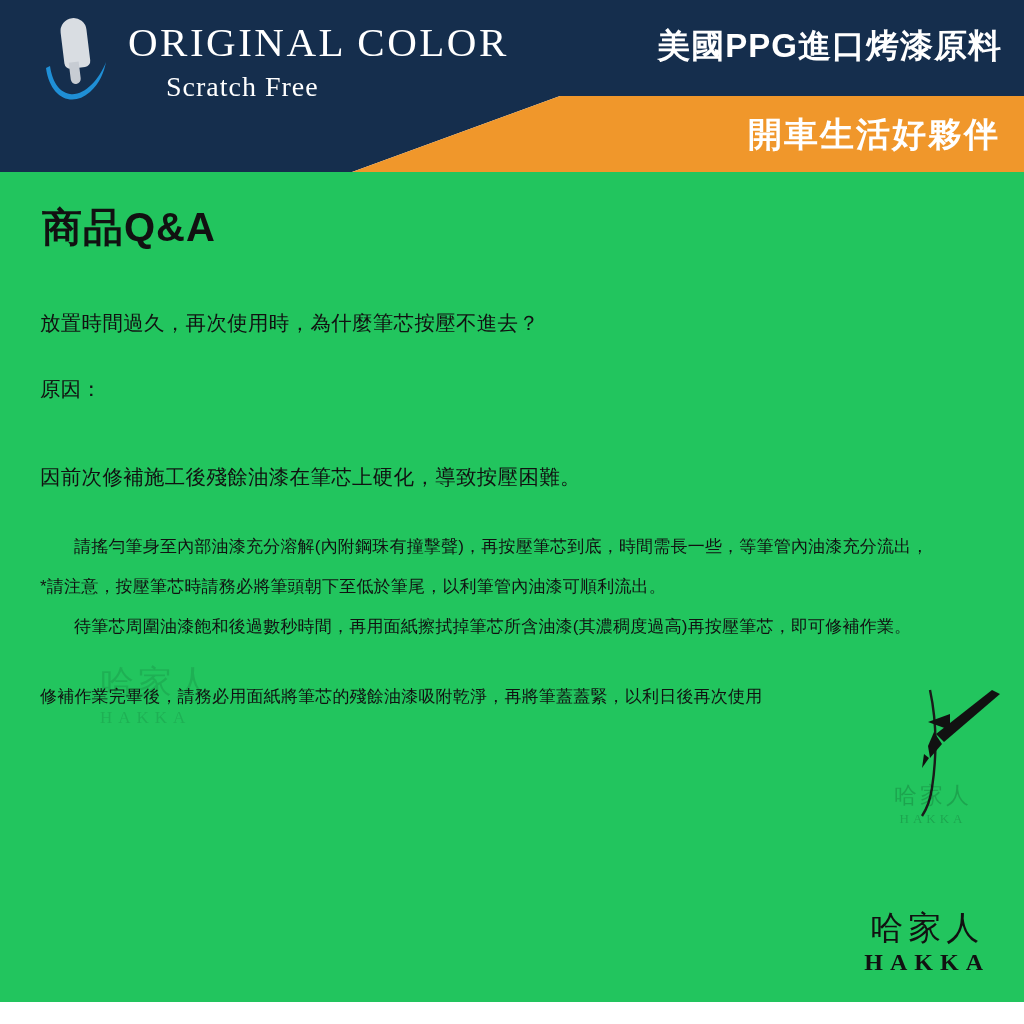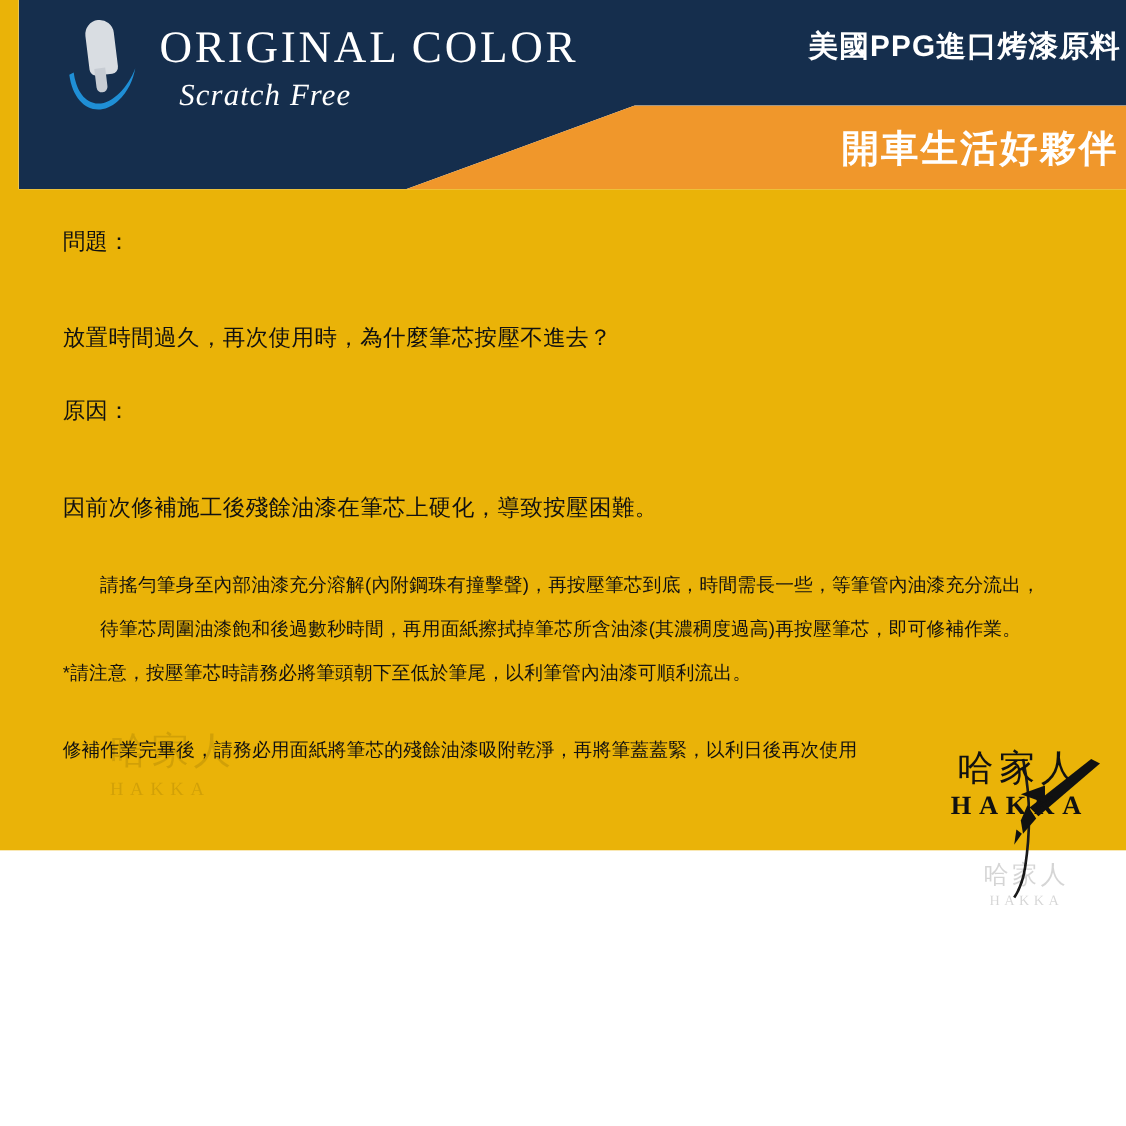--- a/index.html
+++ b/index.html
@@ -16,10 +16,9 @@
   .page {
     position: relative;
     width: 1024px;
-    height: 773px;
-    background: #eab308;
+    height: 1002px;
+    background: #22c55e;
     box-sizing: border-box;
-    padding-left: 17px;
   }
 
   

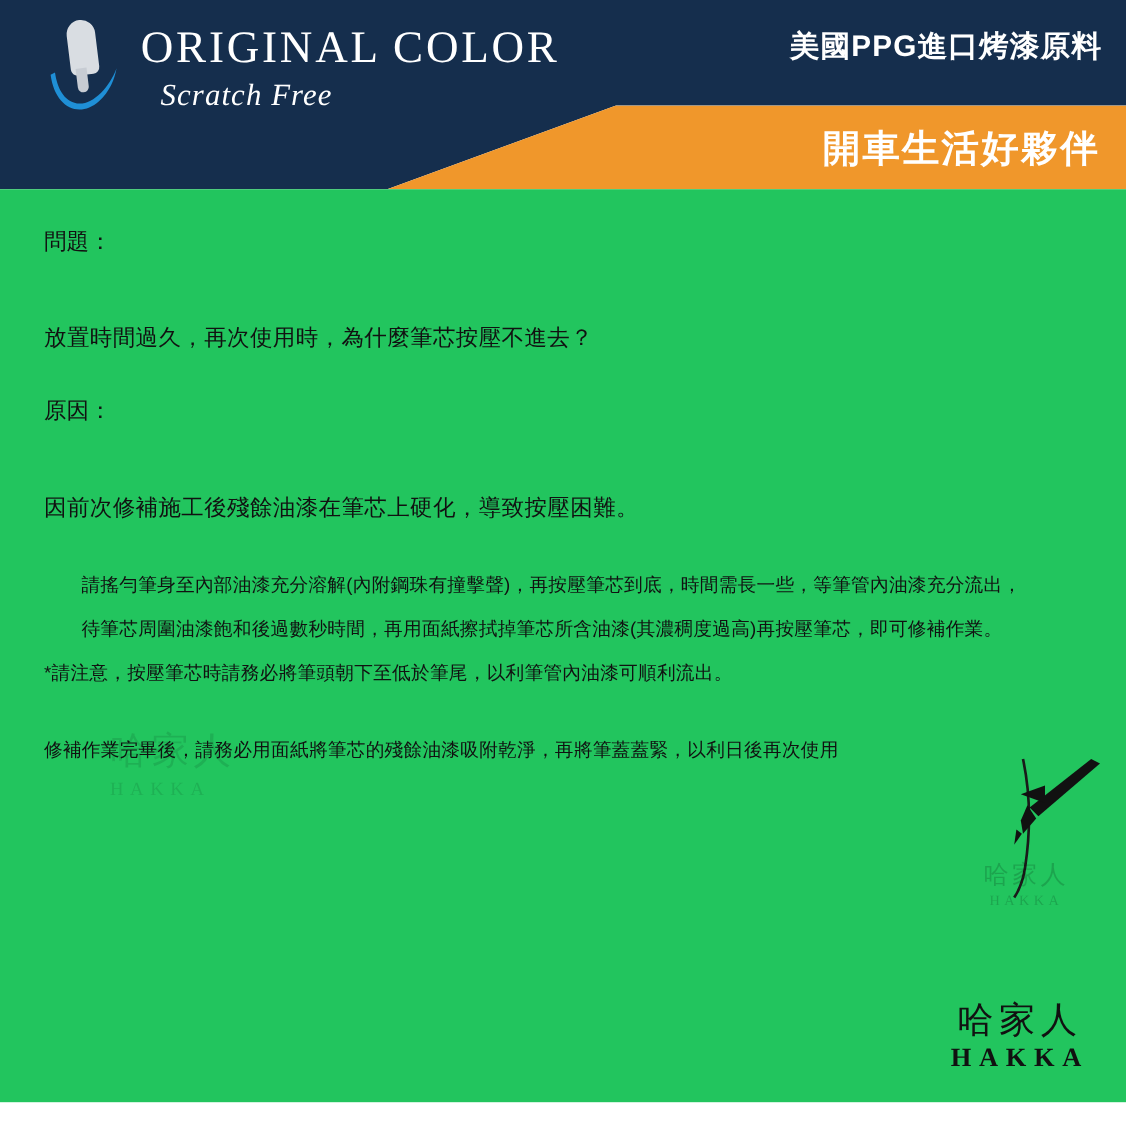--- a/index.html
+++ b/index.html
@@ -114,7 +114,7 @@
     position: absolute;
     right: 22px;
     top: 24px;
-    font-size: 27px;
+    font-size: 33px;
     font-weight: bold;
     color: #ffffff;
     letter-spacing: 1px;

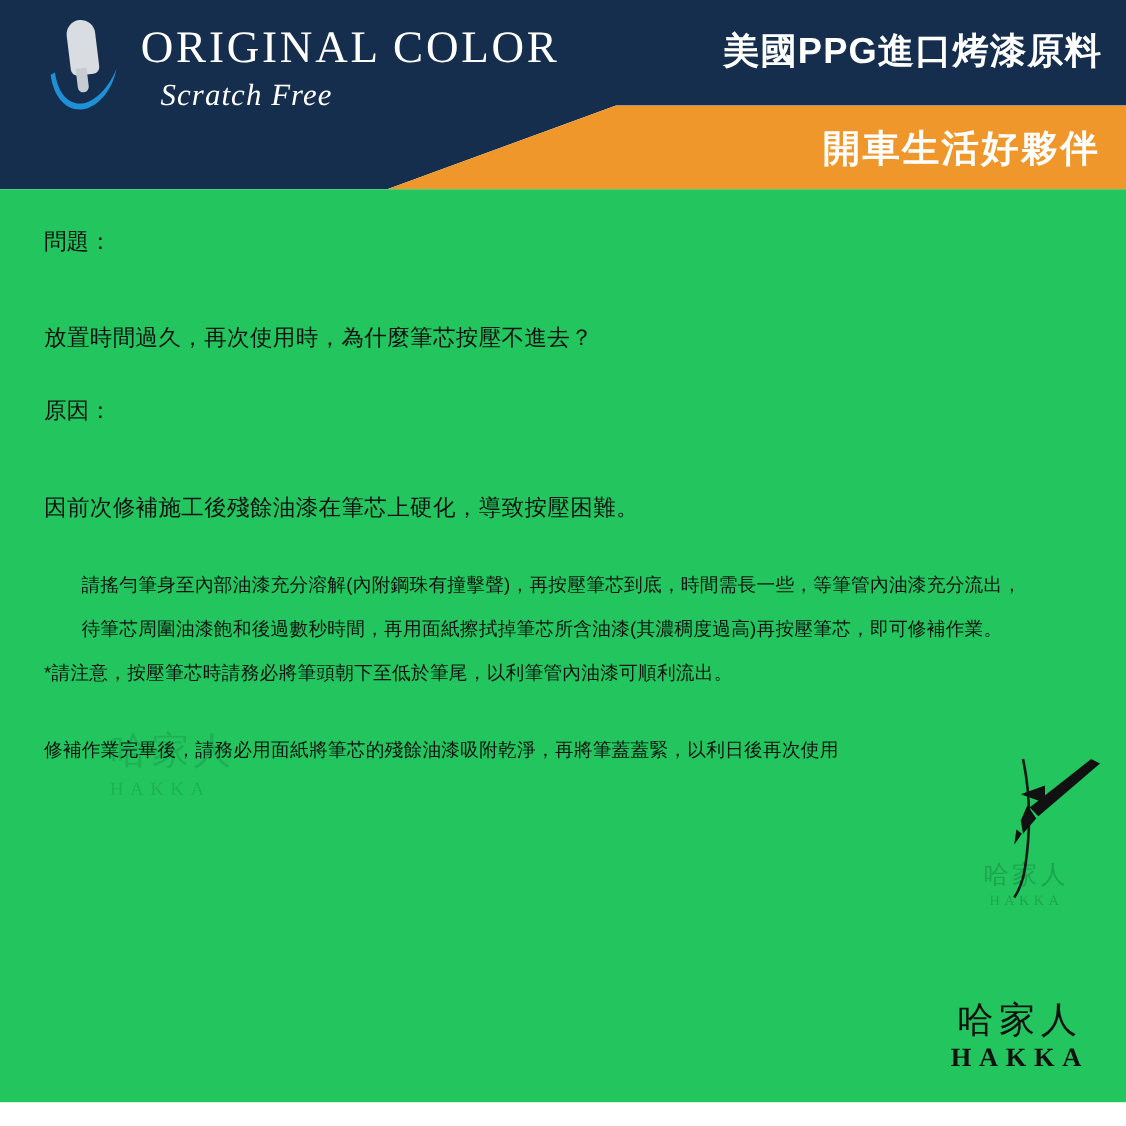--- a/index.html
+++ b/index.html
@@ -103,12 +103,11 @@
   }
   .logo-sub {
     font-family: "Liberation Serif", serif;
-    font-style: italic;
     font-size: 28px;
     color: #ffffff;
     line-height: 34px;
     letter-spacing: 1px;
-    margin-left: 18px;
+    margin-left: 38px;
   }
   .header-cn-main {
     position: absolute;

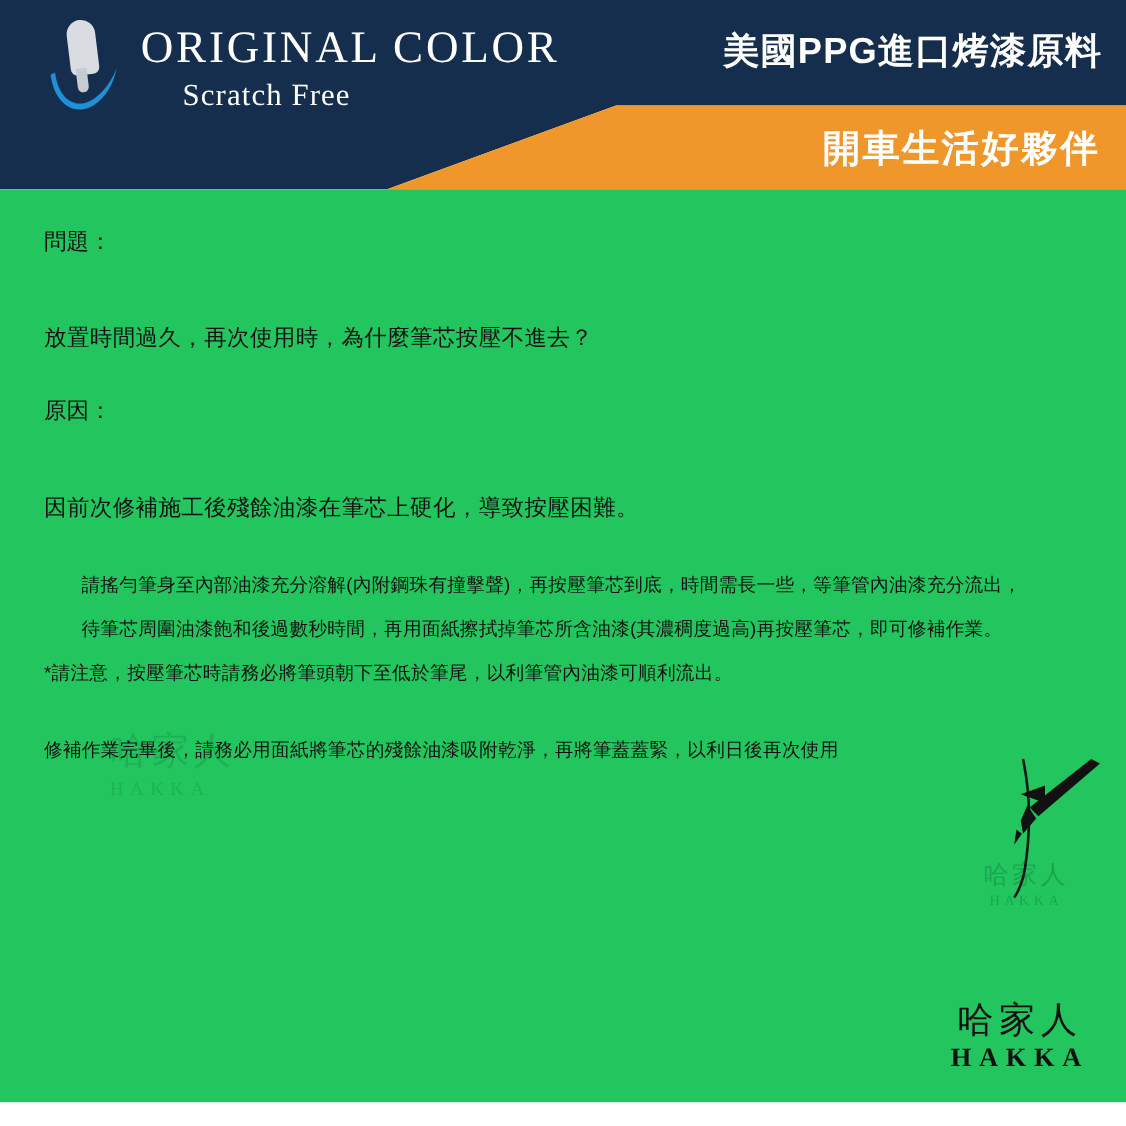--- a/index.html
+++ b/index.html
@@ -267,6 +267,7 @@
   </div>
 
   <div class="content">
+    <div class="qa-title">商品Q&amp;A</div>
 
     <div class="lbl">問題：</div>
     <div class="line">放置時間過久，再次使用時，為什麼筆芯按壓不進去？</div>

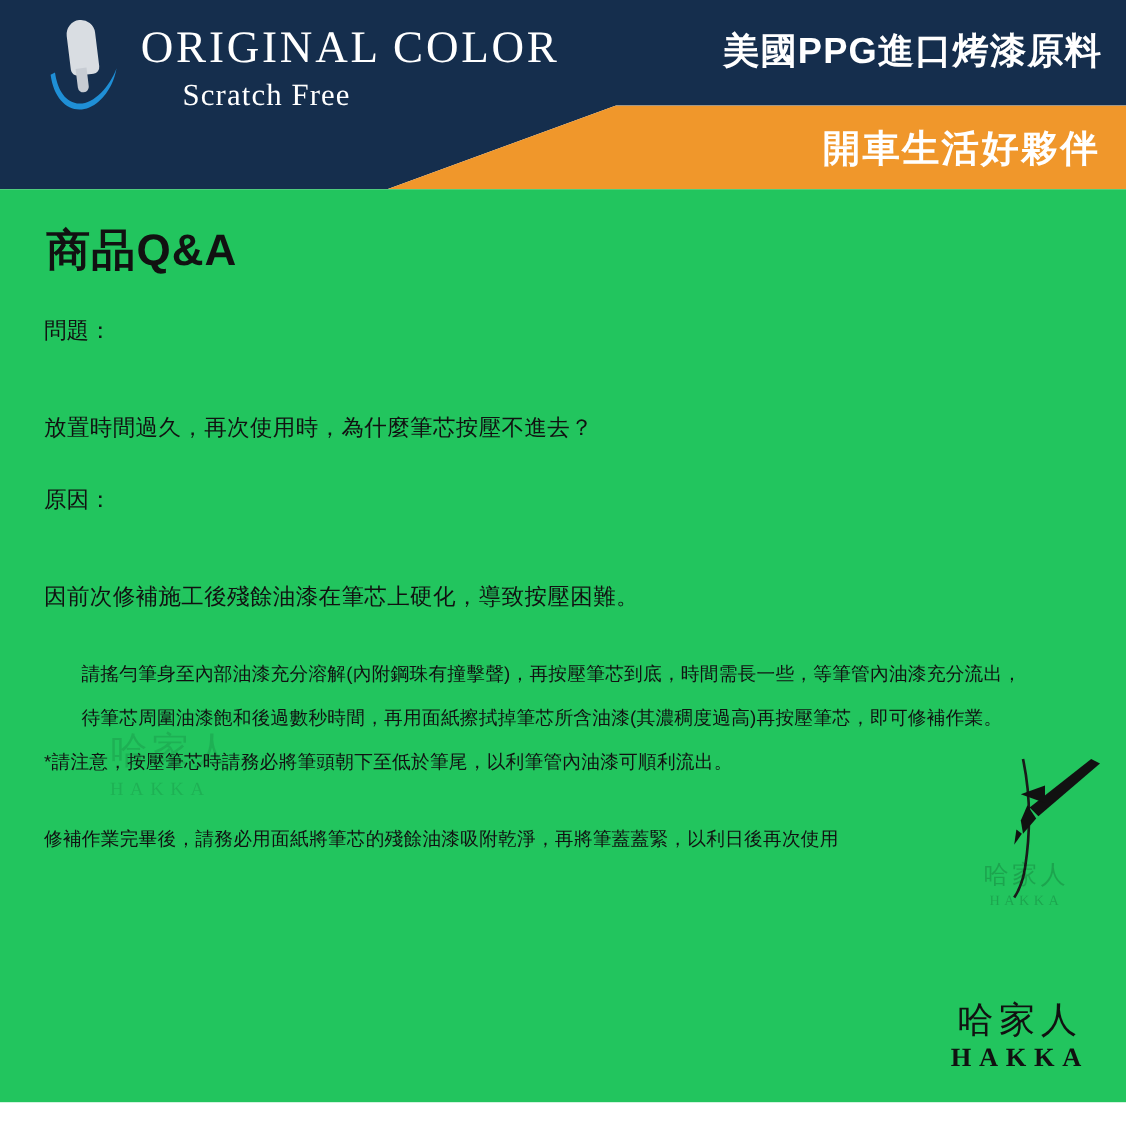--- a/index.html
+++ b/index.html
@@ -269,7 +269,6 @@
   <div class="content">
     <div class="qa-title">商品Q&amp;A</div>
 
-    <div class="lbl">問題：</div>
     <div class="line">放置時間過久，再次使用時，為什麼筆芯按壓不進去？</div>
 
     <div class="gap-md"></div>

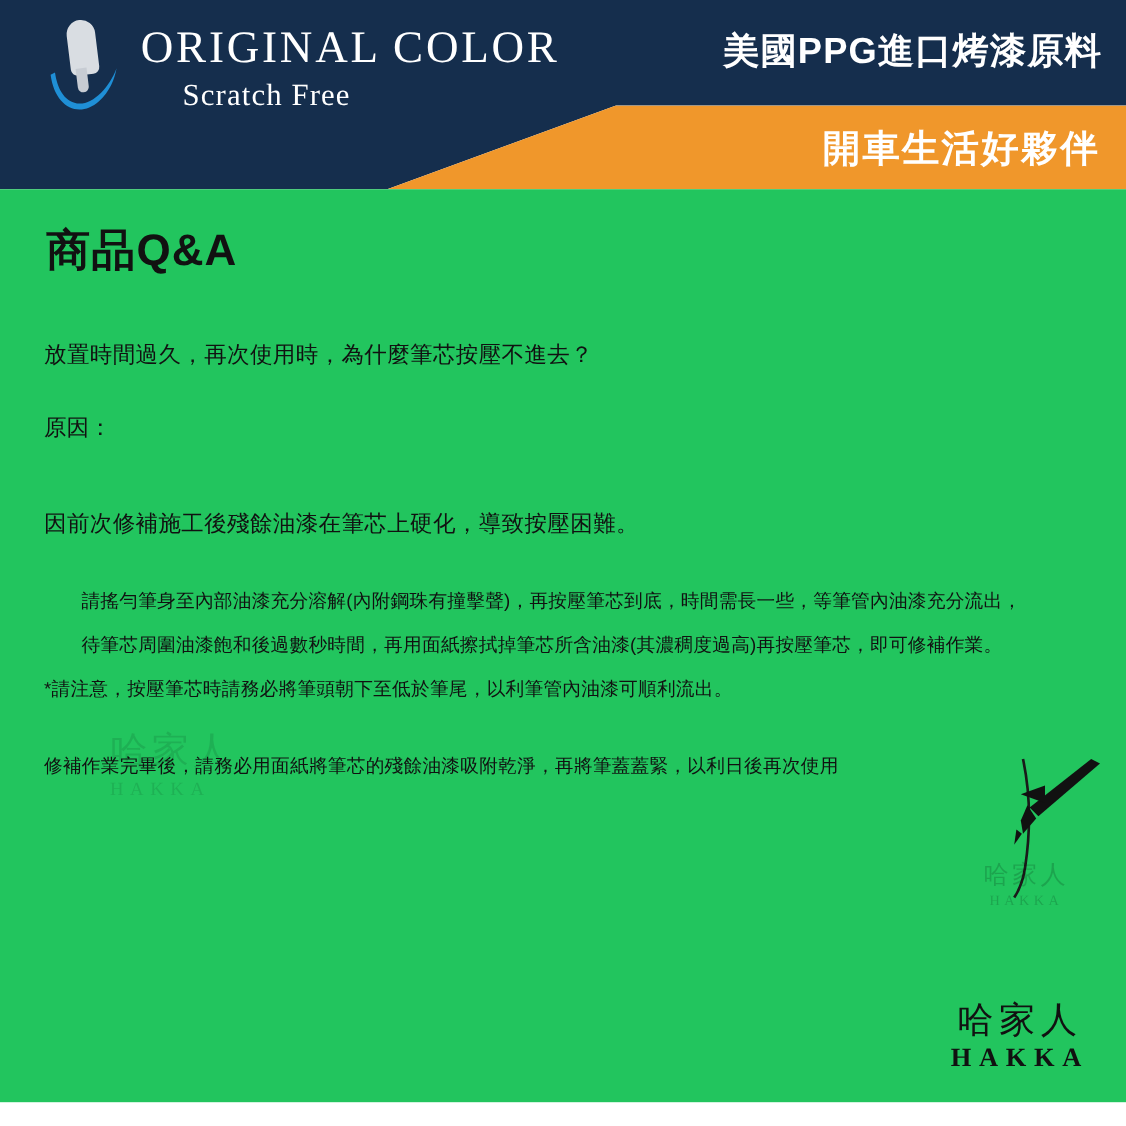--- a/index.html
+++ b/index.html
@@ -279,8 +279,8 @@
     <div class="gap-lg"></div>
 
     <div class="para indent">請搖勻筆身至內部油漆充分溶解(內附鋼珠有撞擊聲)，再按壓筆芯到底，時間需長一些，等筆管內油漆充分流出，</div>
+    <div class="para">*請注意，按壓筆芯時請務必將筆頭朝下至低於筆尾，以利筆管內油漆可順利流出。</div>
     <div class="para indent">待筆芯周圍油漆飽和後過數秒時間，再用面紙擦拭掉筆芯所含油漆(其濃稠度過高)再按壓筆芯，即可修補作業。</div>
-    <div class="para">*請注意，按壓筆芯時請務必將筆頭朝下至低於筆尾，以利筆管內油漆可順利流出。</div>
 
     <div class="gap-lg"></div>
 

